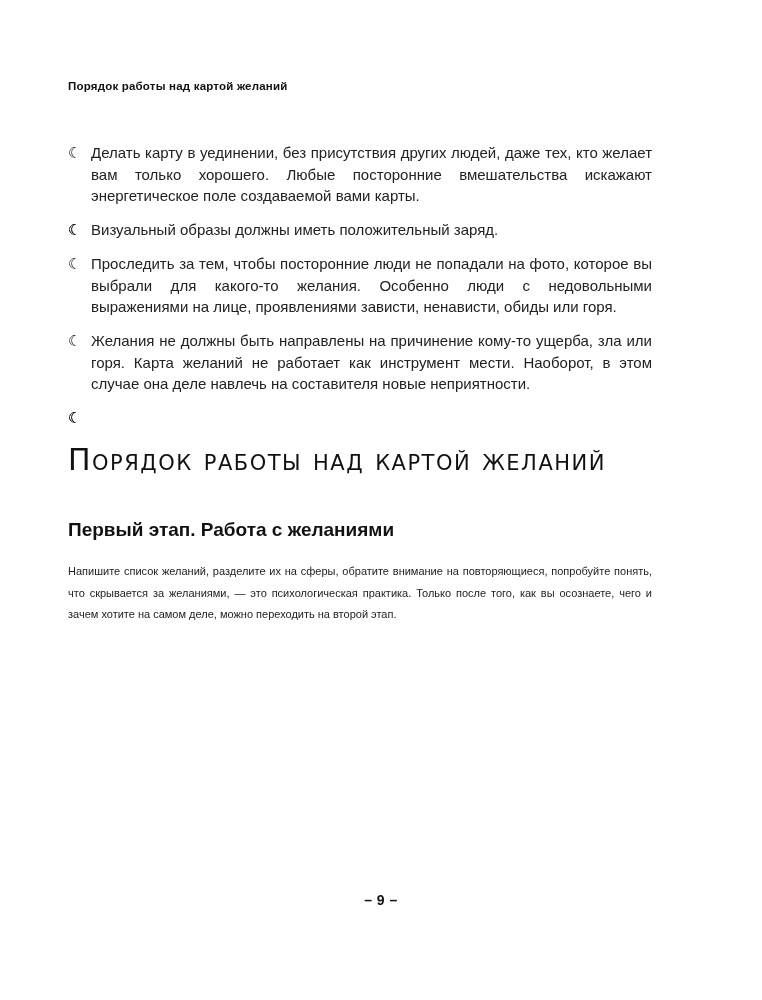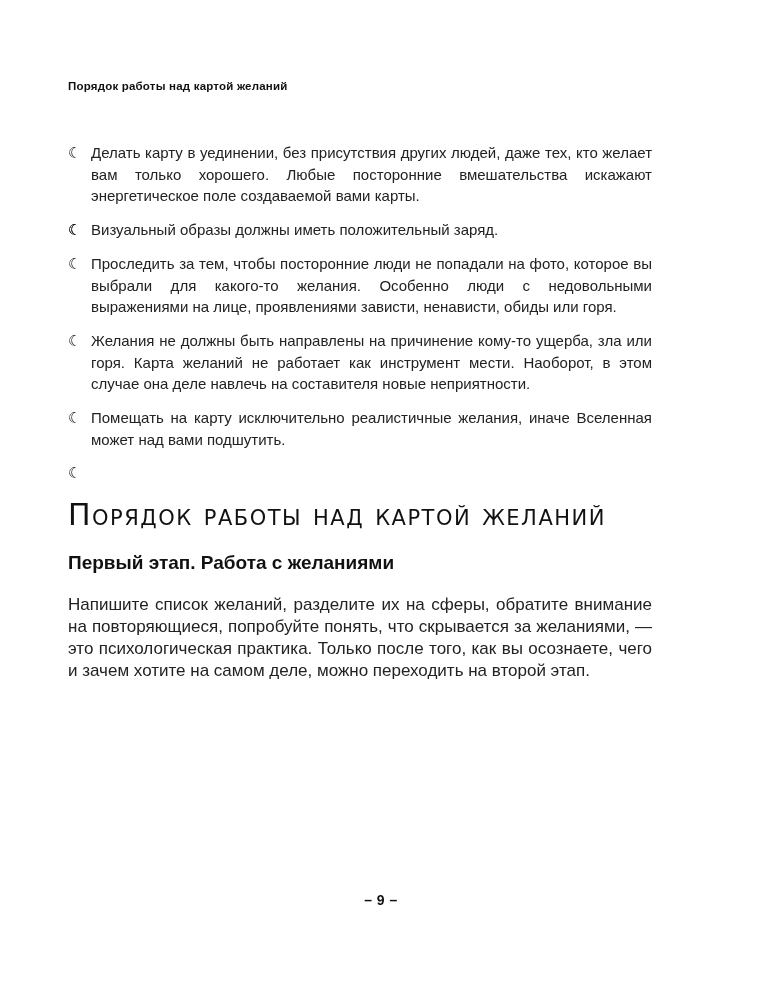--- a/index.html
+++ b/index.html
@@ -110,7 +110,6 @@
     </li>
     <li class="bullet-item">
       <span class="bullet-marker">☾</span>
-      <span>Помещать на карту исключительно реалистичные желания, иначе Вселенная может над вами подшутить.</span>
     </li>
     <li class="bullet-item">
       <span class="bullet-marker">☾</span>

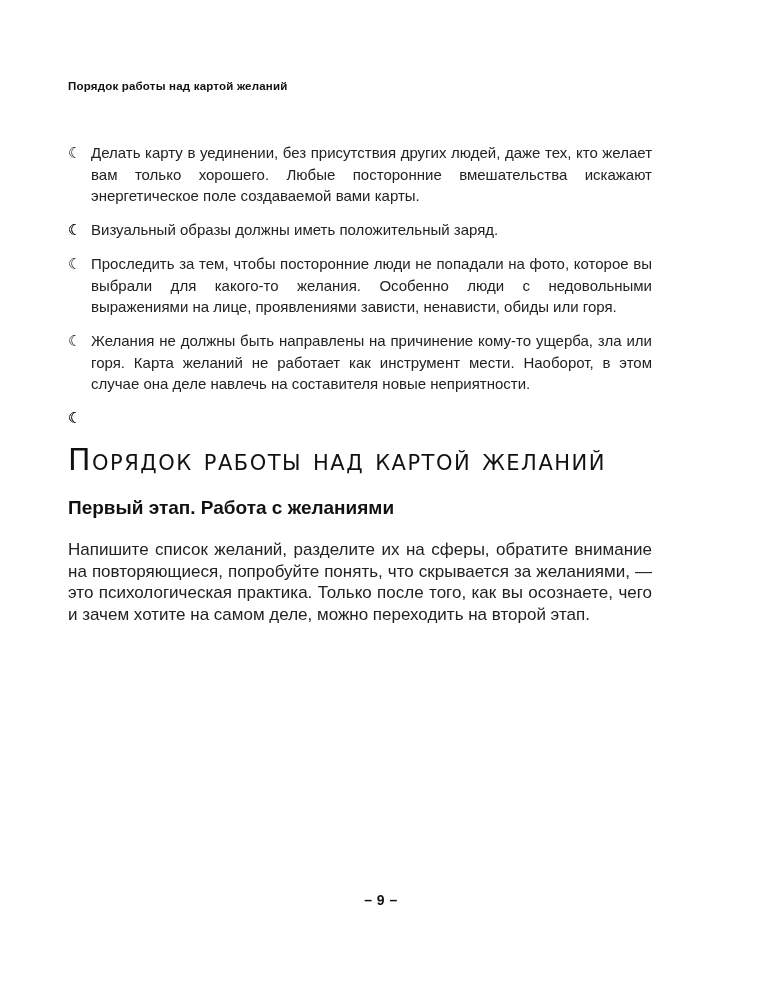--- a/index.html
+++ b/index.html
@@ -57,7 +57,7 @@
     color: #111111;
   }
   .sub-heading {
-    margin: 20px 0 0 0;
+    margin: 42px 0 0 0;
     font-size: 19px;
     font-weight: bold;
     color: #111111;

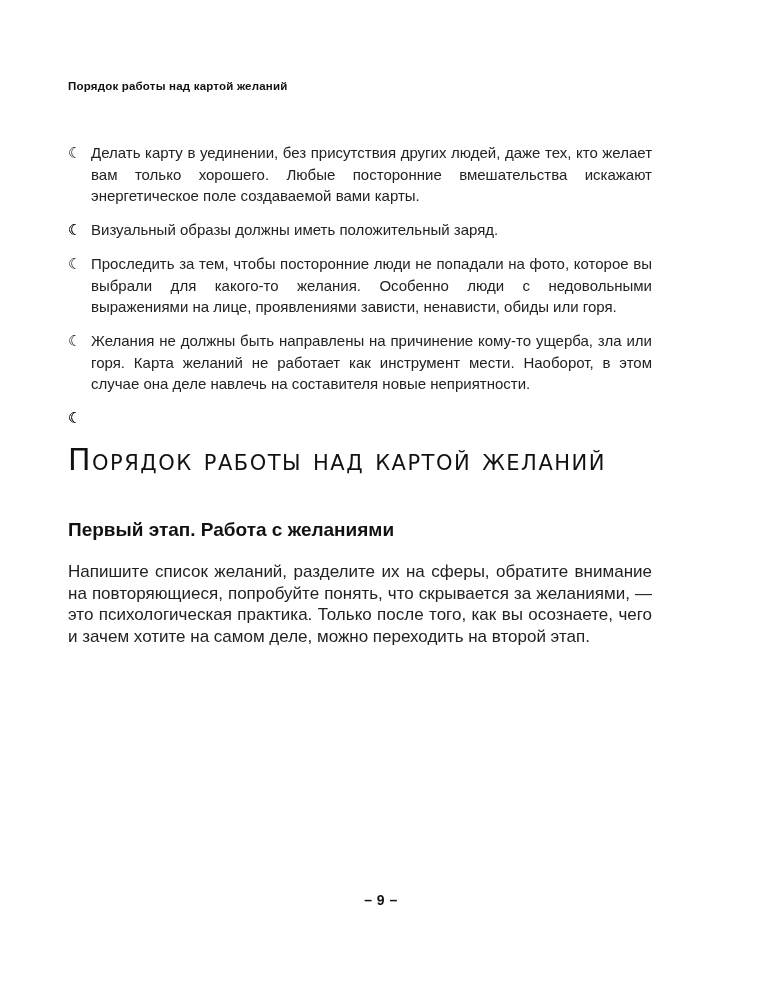--- a/index.html
+++ b/index.html
@@ -64,7 +64,7 @@
   }
   .paragraph {
     margin: 20px 0 0 0;
-    font-size: 17px;
+    font-size: 11px;
     line-height: 21.7px;
     text-align: justify;
     color: #222222;

